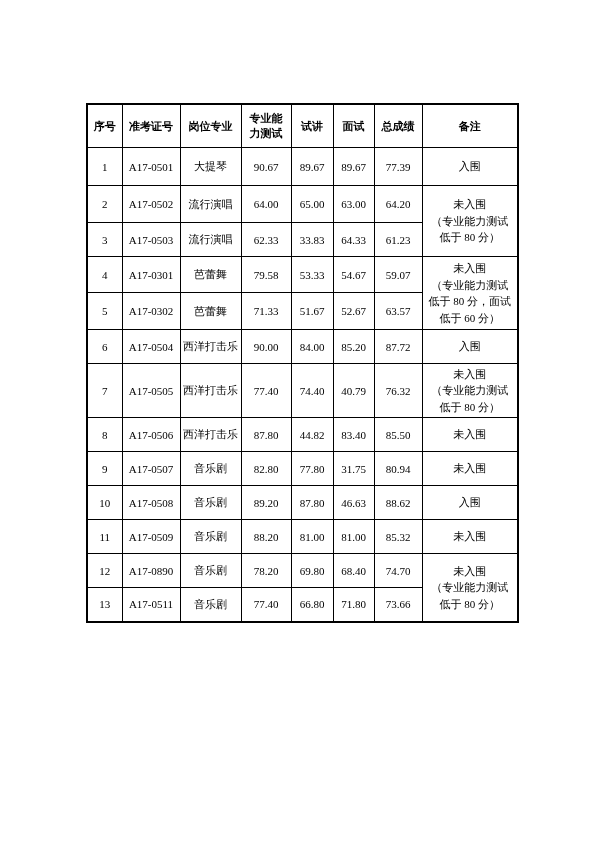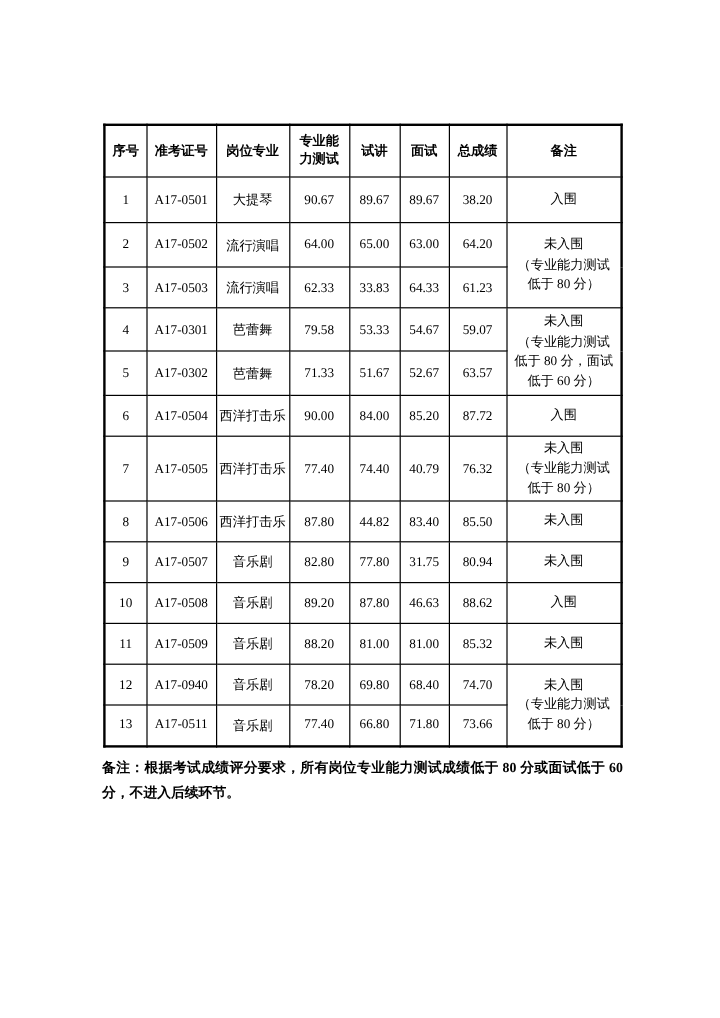--- a/index.html
+++ b/index.html
@@ -106,7 +106,7 @@
           <td>90.67</td>
           <td>89.67</td>
           <td>89.67</td>
-          <td>38.20</td>
+          <td>77.39</td>
           <td class="remark-cell">入围</td>
         </tr>
         <tr>

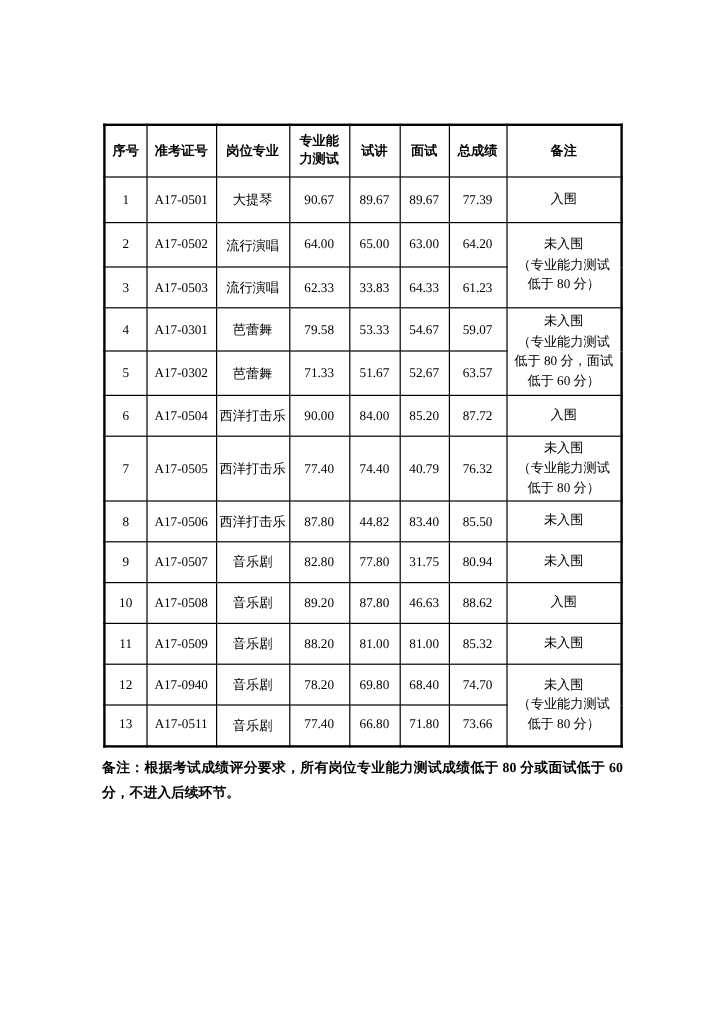--- a/index.html
+++ b/index.html
@@ -216,7 +216,7 @@
         </tr>
         <tr>
           <td>12</td>
-          <td>A17-0940</td>
+          <td>A17-0890</td>
           <td>音乐剧</td>
           <td>78.20</td>
           <td>69.80</td>

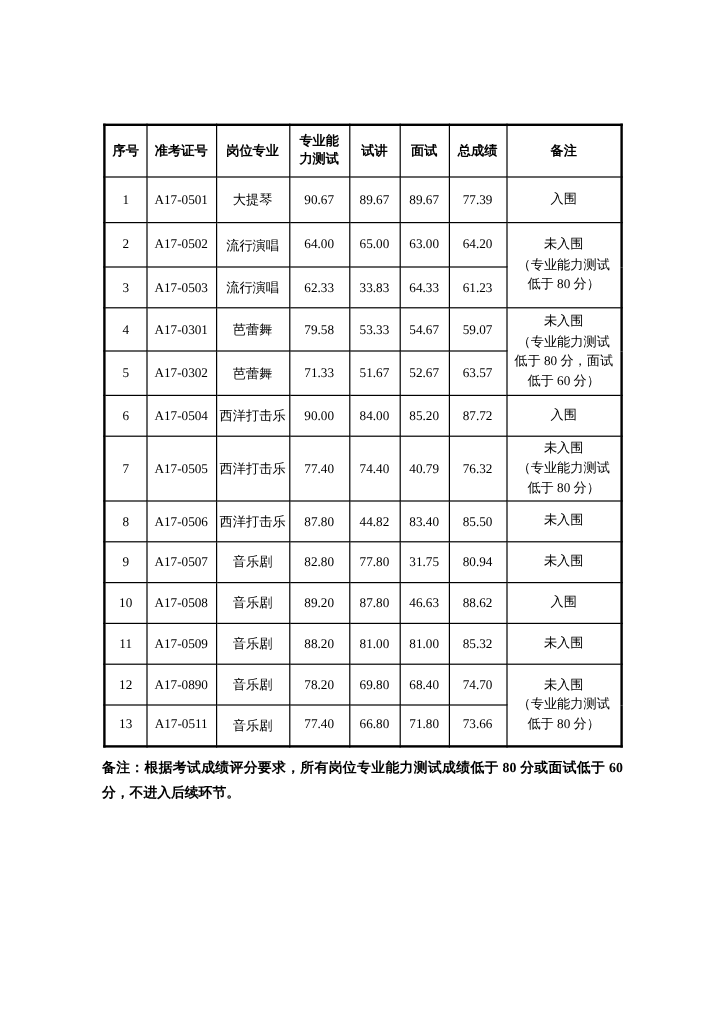--- a/index.html
+++ b/index.html
@@ -238,7 +238,6 @@
       </tbody>
   </table>
 
-  <p class="footnote">备注：根据考试成绩评分要求，所有岗位专业能力测试成绩低于 80 分或面试低于 60 分，不进入后续环节。</p>
 
 </div>
 

